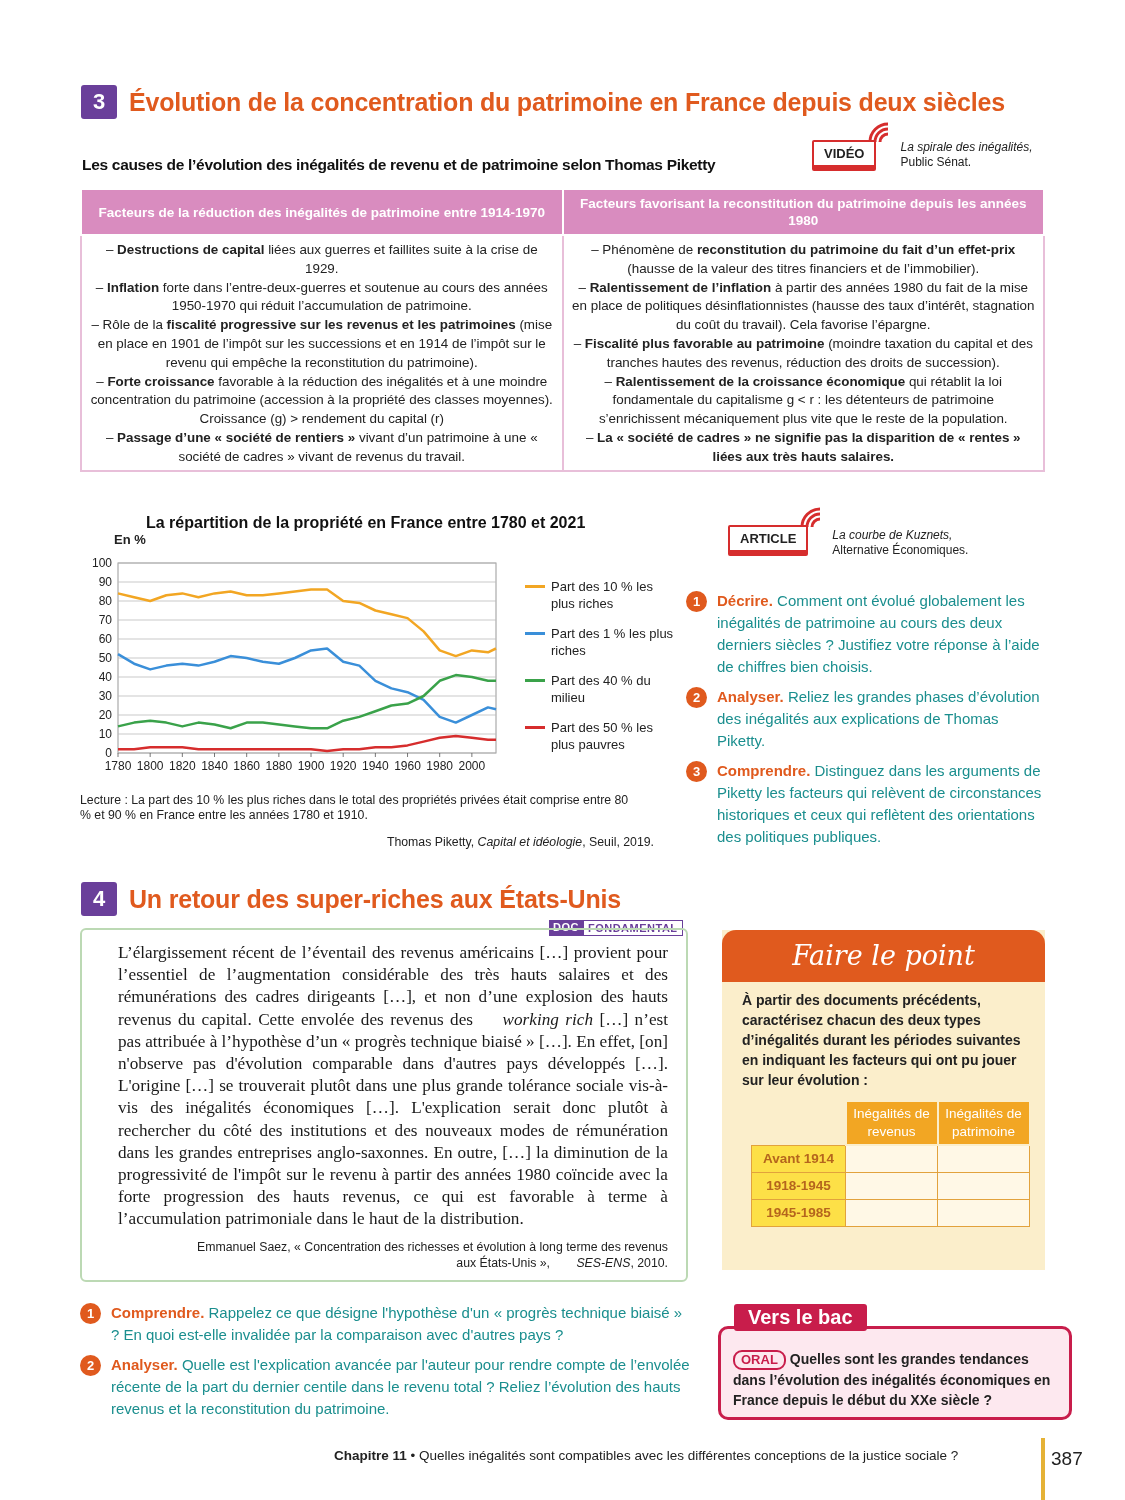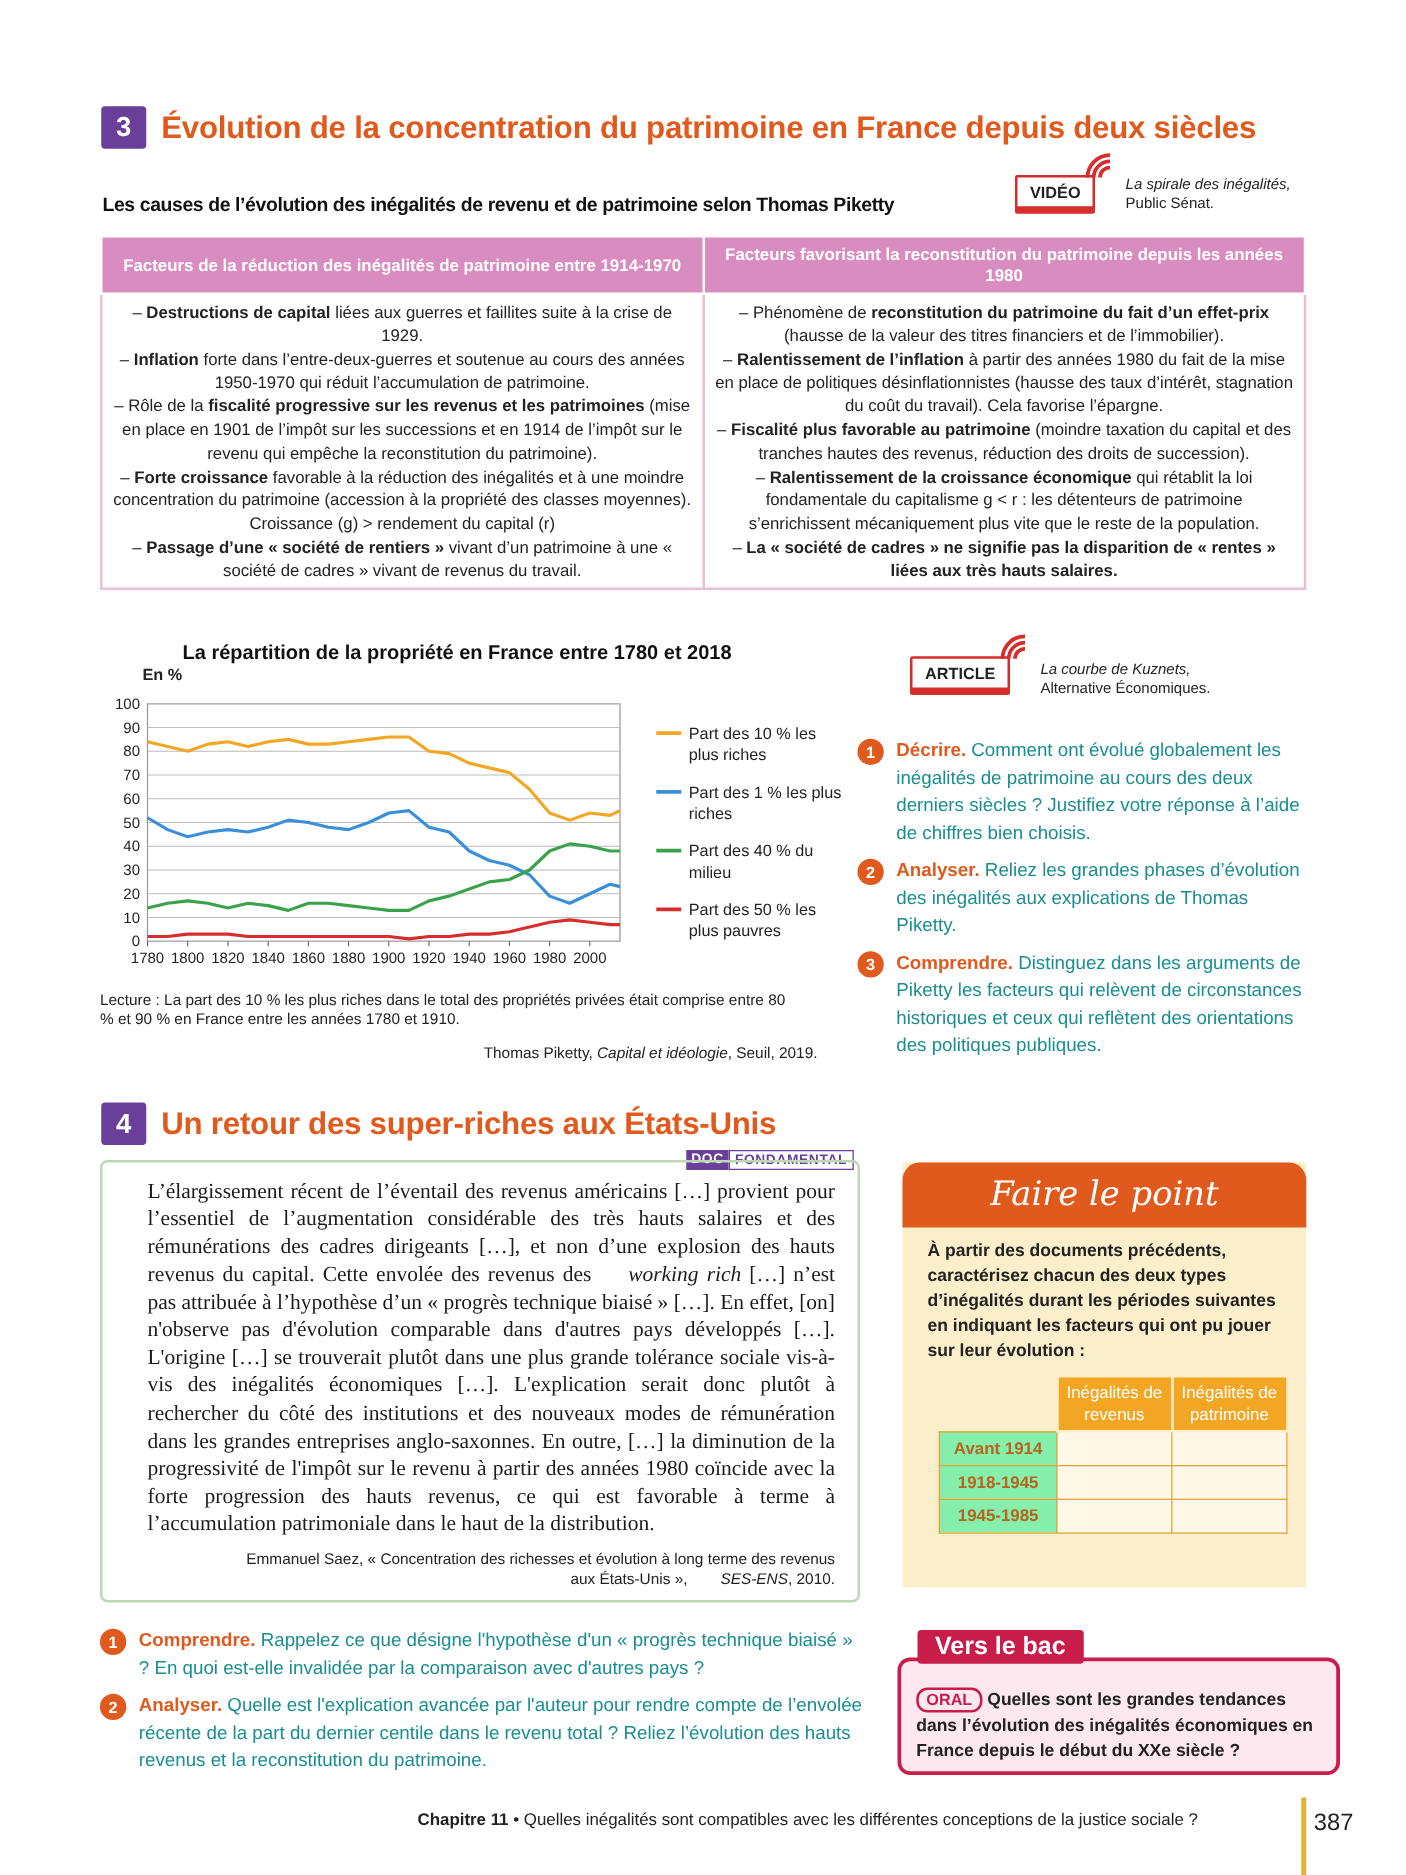--- a/index.html
+++ b/index.html
@@ -116,7 +116,7 @@
 </table>
 
 <div class="chart-wrap">
-  <div class="chart-title">La répartition de la propriété en France entre 1780 et 2018</div>
+  <div class="chart-title">La répartition de la propriété en France entre 1780 et 2021</div>
   <div class="chart-ylab">En %</div>
   <svg id="chart-svg" width="440" height="275" style="position:absolute; left:0; top:35px;">
       <rect x="38" y="18" width="378" height="190" fill="none" stroke="#999" stroke-width="1"></rect>

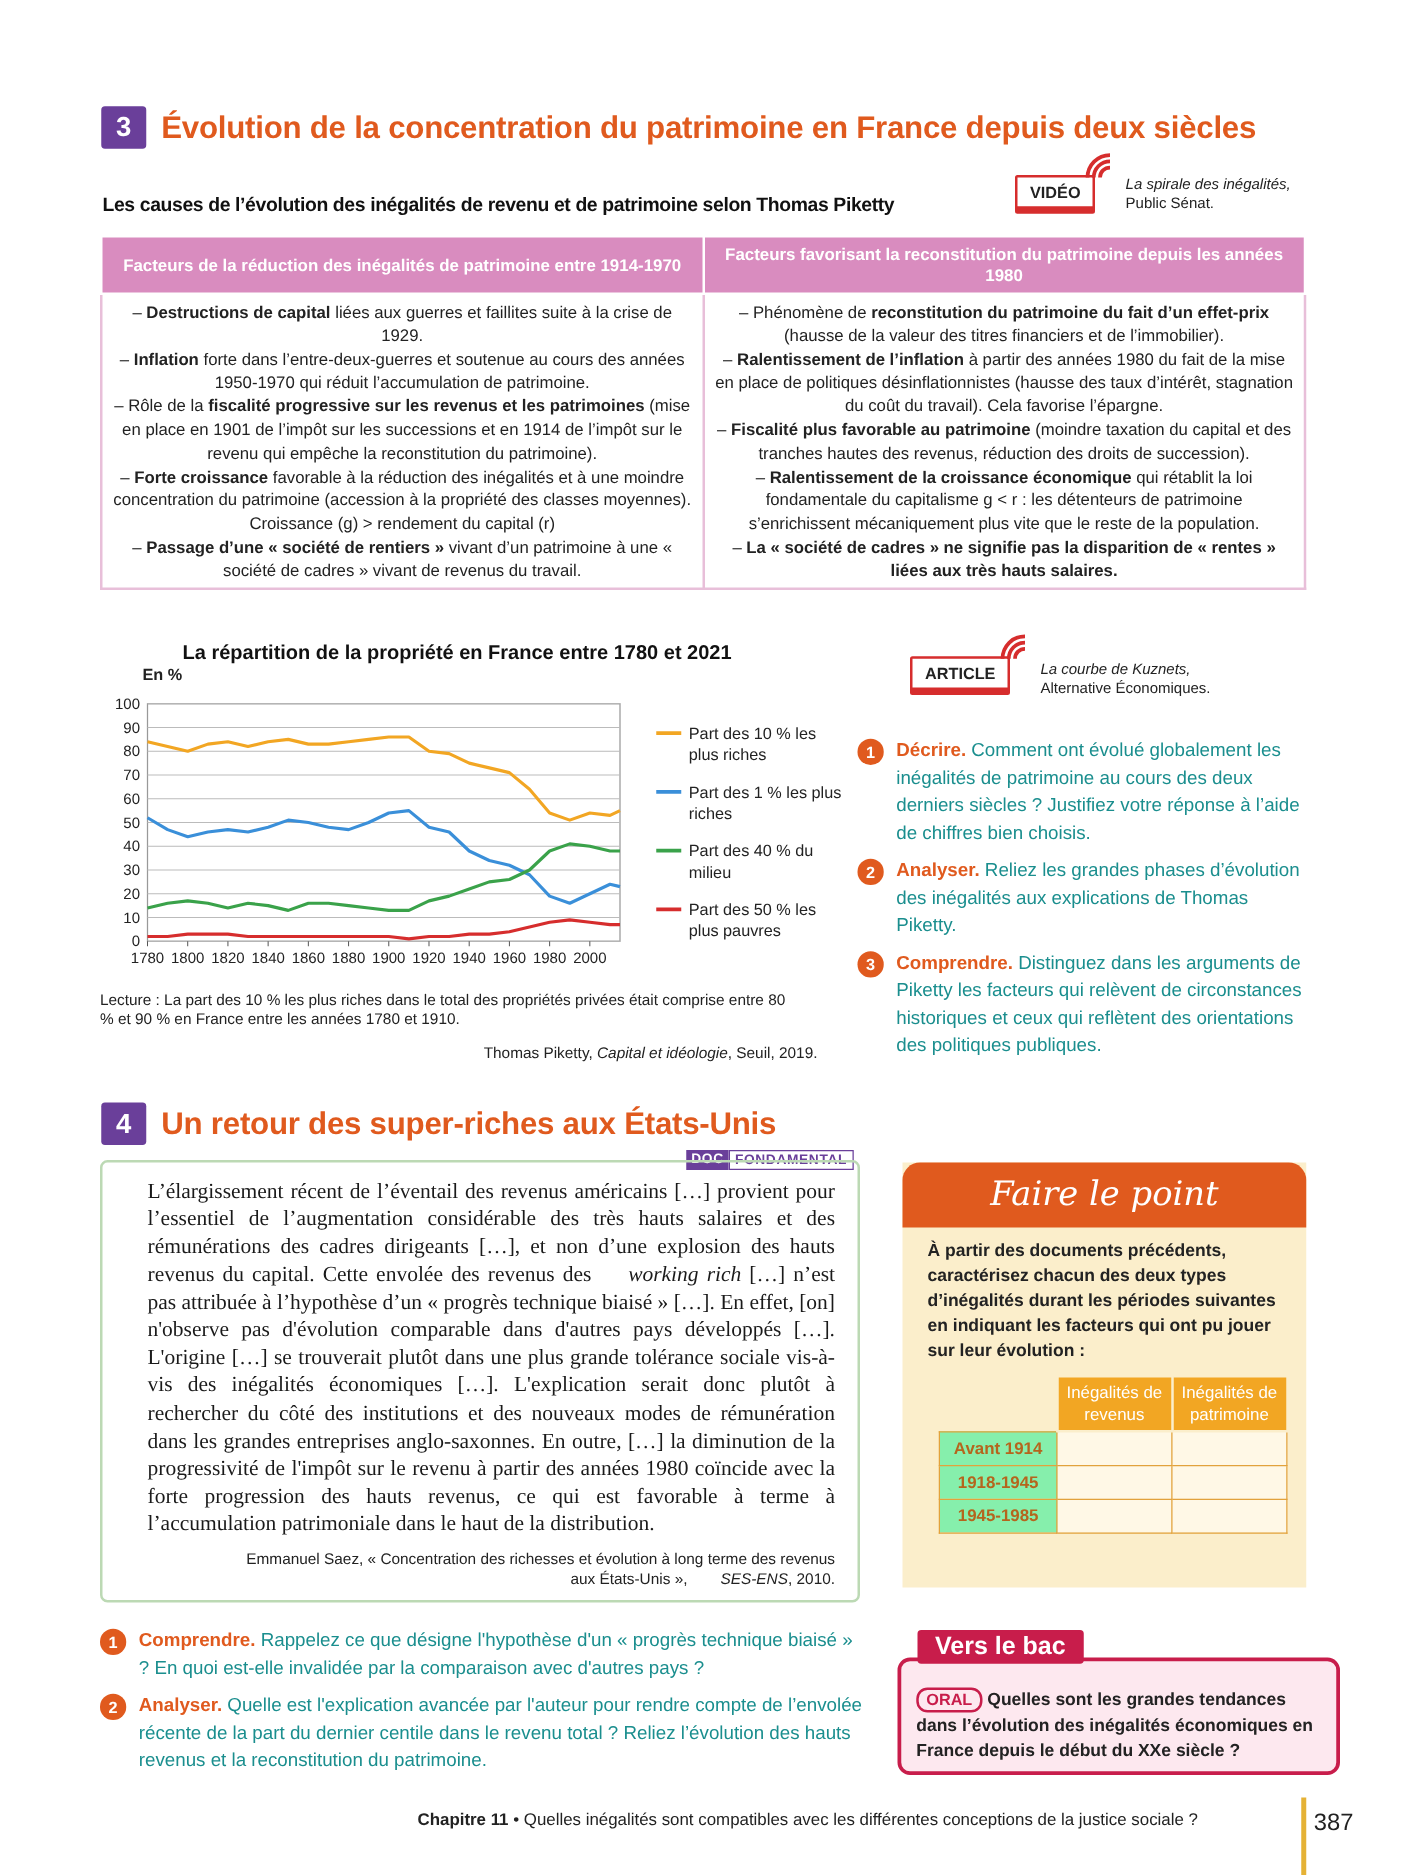--- a/index.html
+++ b/index.html
@@ -51,7 +51,7 @@
   table.grid th { background: #f2a623; color: #fff; font-weight: normal; padding: 3px 6px; border: 2px solid #fbeecb; line-height: 18px; width: 92px; }
   table.grid th.blank { background: transparent; border: none; width: 94px; }
   table.grid td { border: 1.5px solid #e2a23c; height: 27px; background: #fff8e6; }
-  table.grid td.rowh { background: #86efac; color: #b5651d; font-weight: bold; text-align: center; padding: 0 6px; }
+  table.grid td.rowh { background: #fde047; color: #b5651d; font-weight: bold; text-align: center; padding: 0 6px; }
 
   .bac { position: absolute; left: 718px; top: 1322px; width: 356px; height: 100px; }
   .bac-tab { position: absolute; left: 16px; top: -18px; background: #c81d4b; color: #fff; font-weight: bold; font-size: 20px; padding: 2px 14px; border-radius: 3px; }

